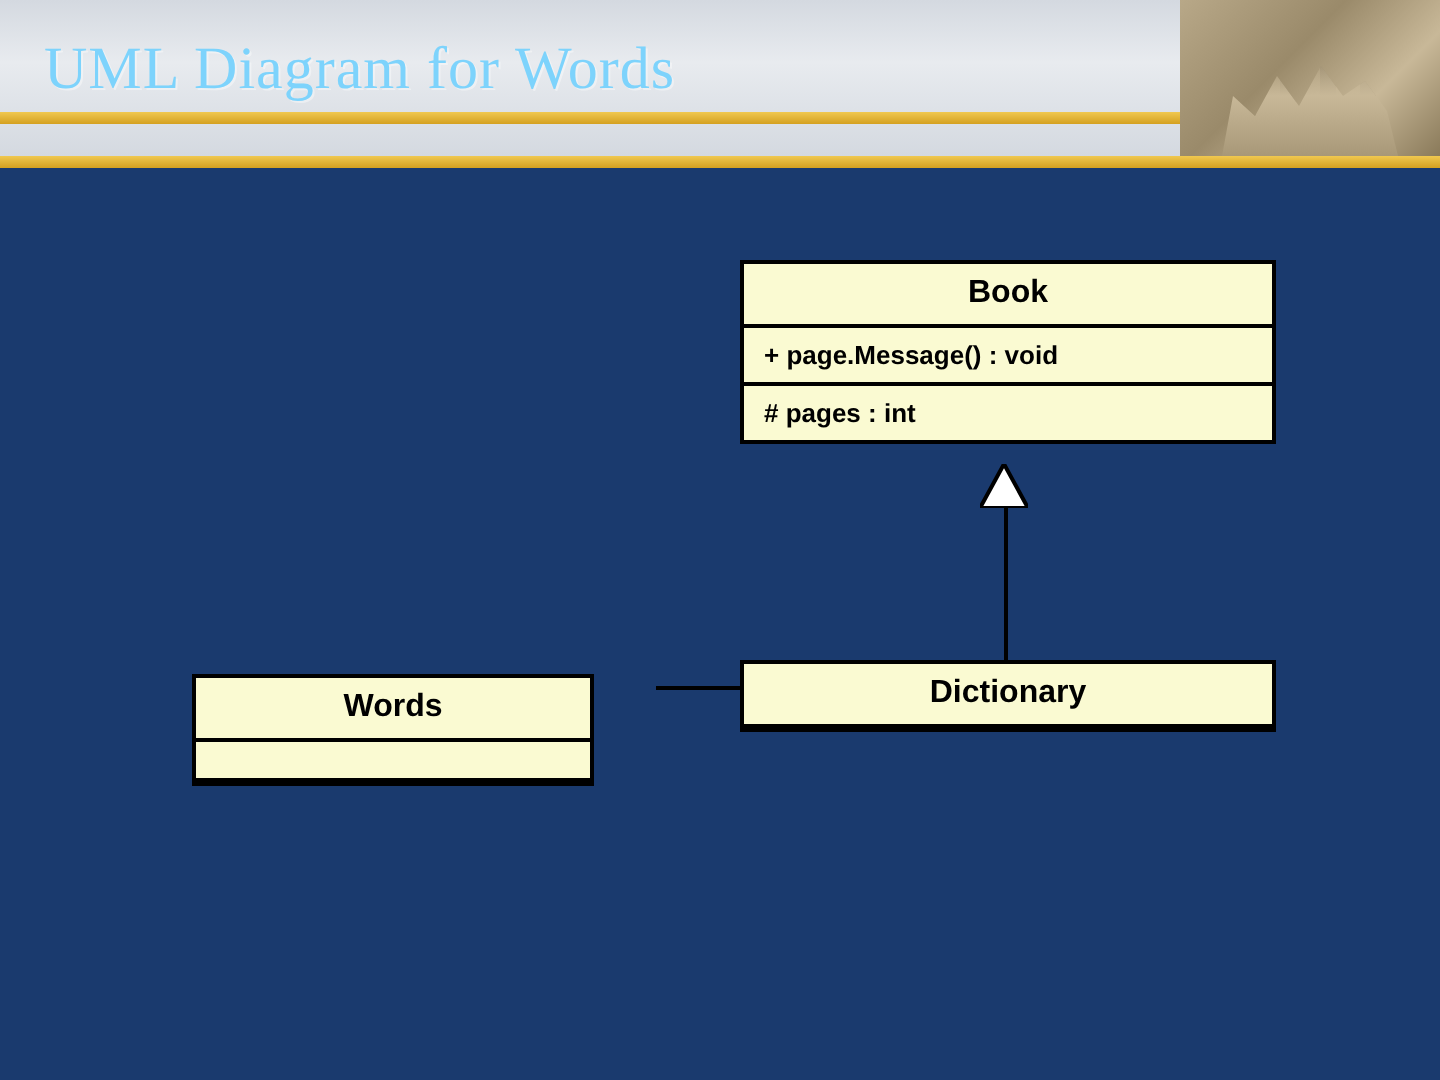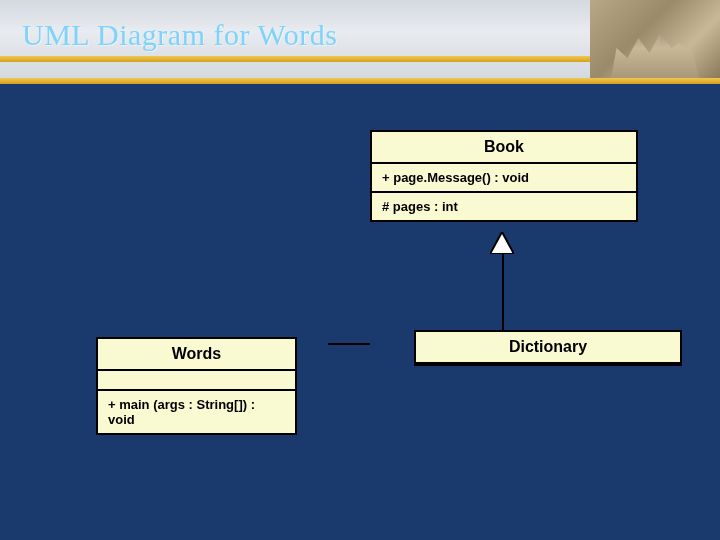--- a/index.html
+++ b/index.html
@@ -88,7 +88,7 @@
   
   .book { top: 130px; left: 370px; width: 268px; }
   
-  .dictionary { top: 330px; left: 370px; width: 268px; margin-left: 44px; }
+  .dictionary { top: 330px; left: 370px; width: 268px; }
   
   .words { top: 337px; left: 76px; width: 201px; margin-left: 20px; }
 

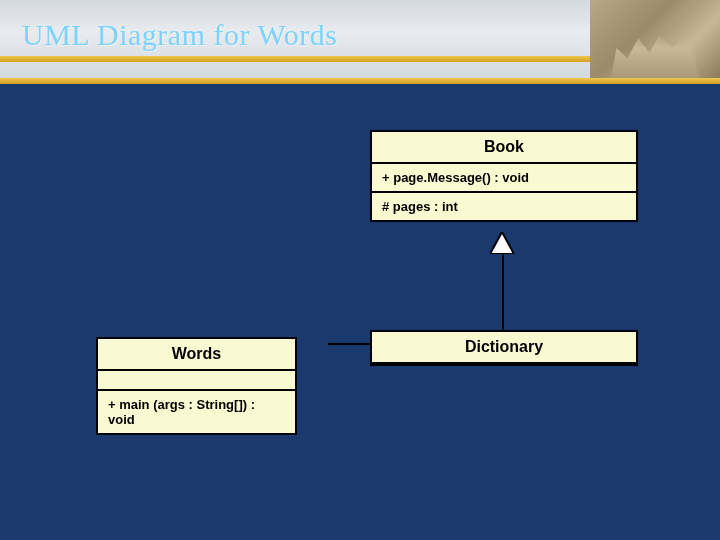--- a/index.html
+++ b/index.html
@@ -138,7 +138,6 @@
 <div class="uml-class words">
   <div class="uml-name">Words</div>
   <div class="uml-empty"></div>
-  <div class="uml-row">+ main (args : String[]) : void</div>
 </div>
 
 <div class="uml-class dictionary">

